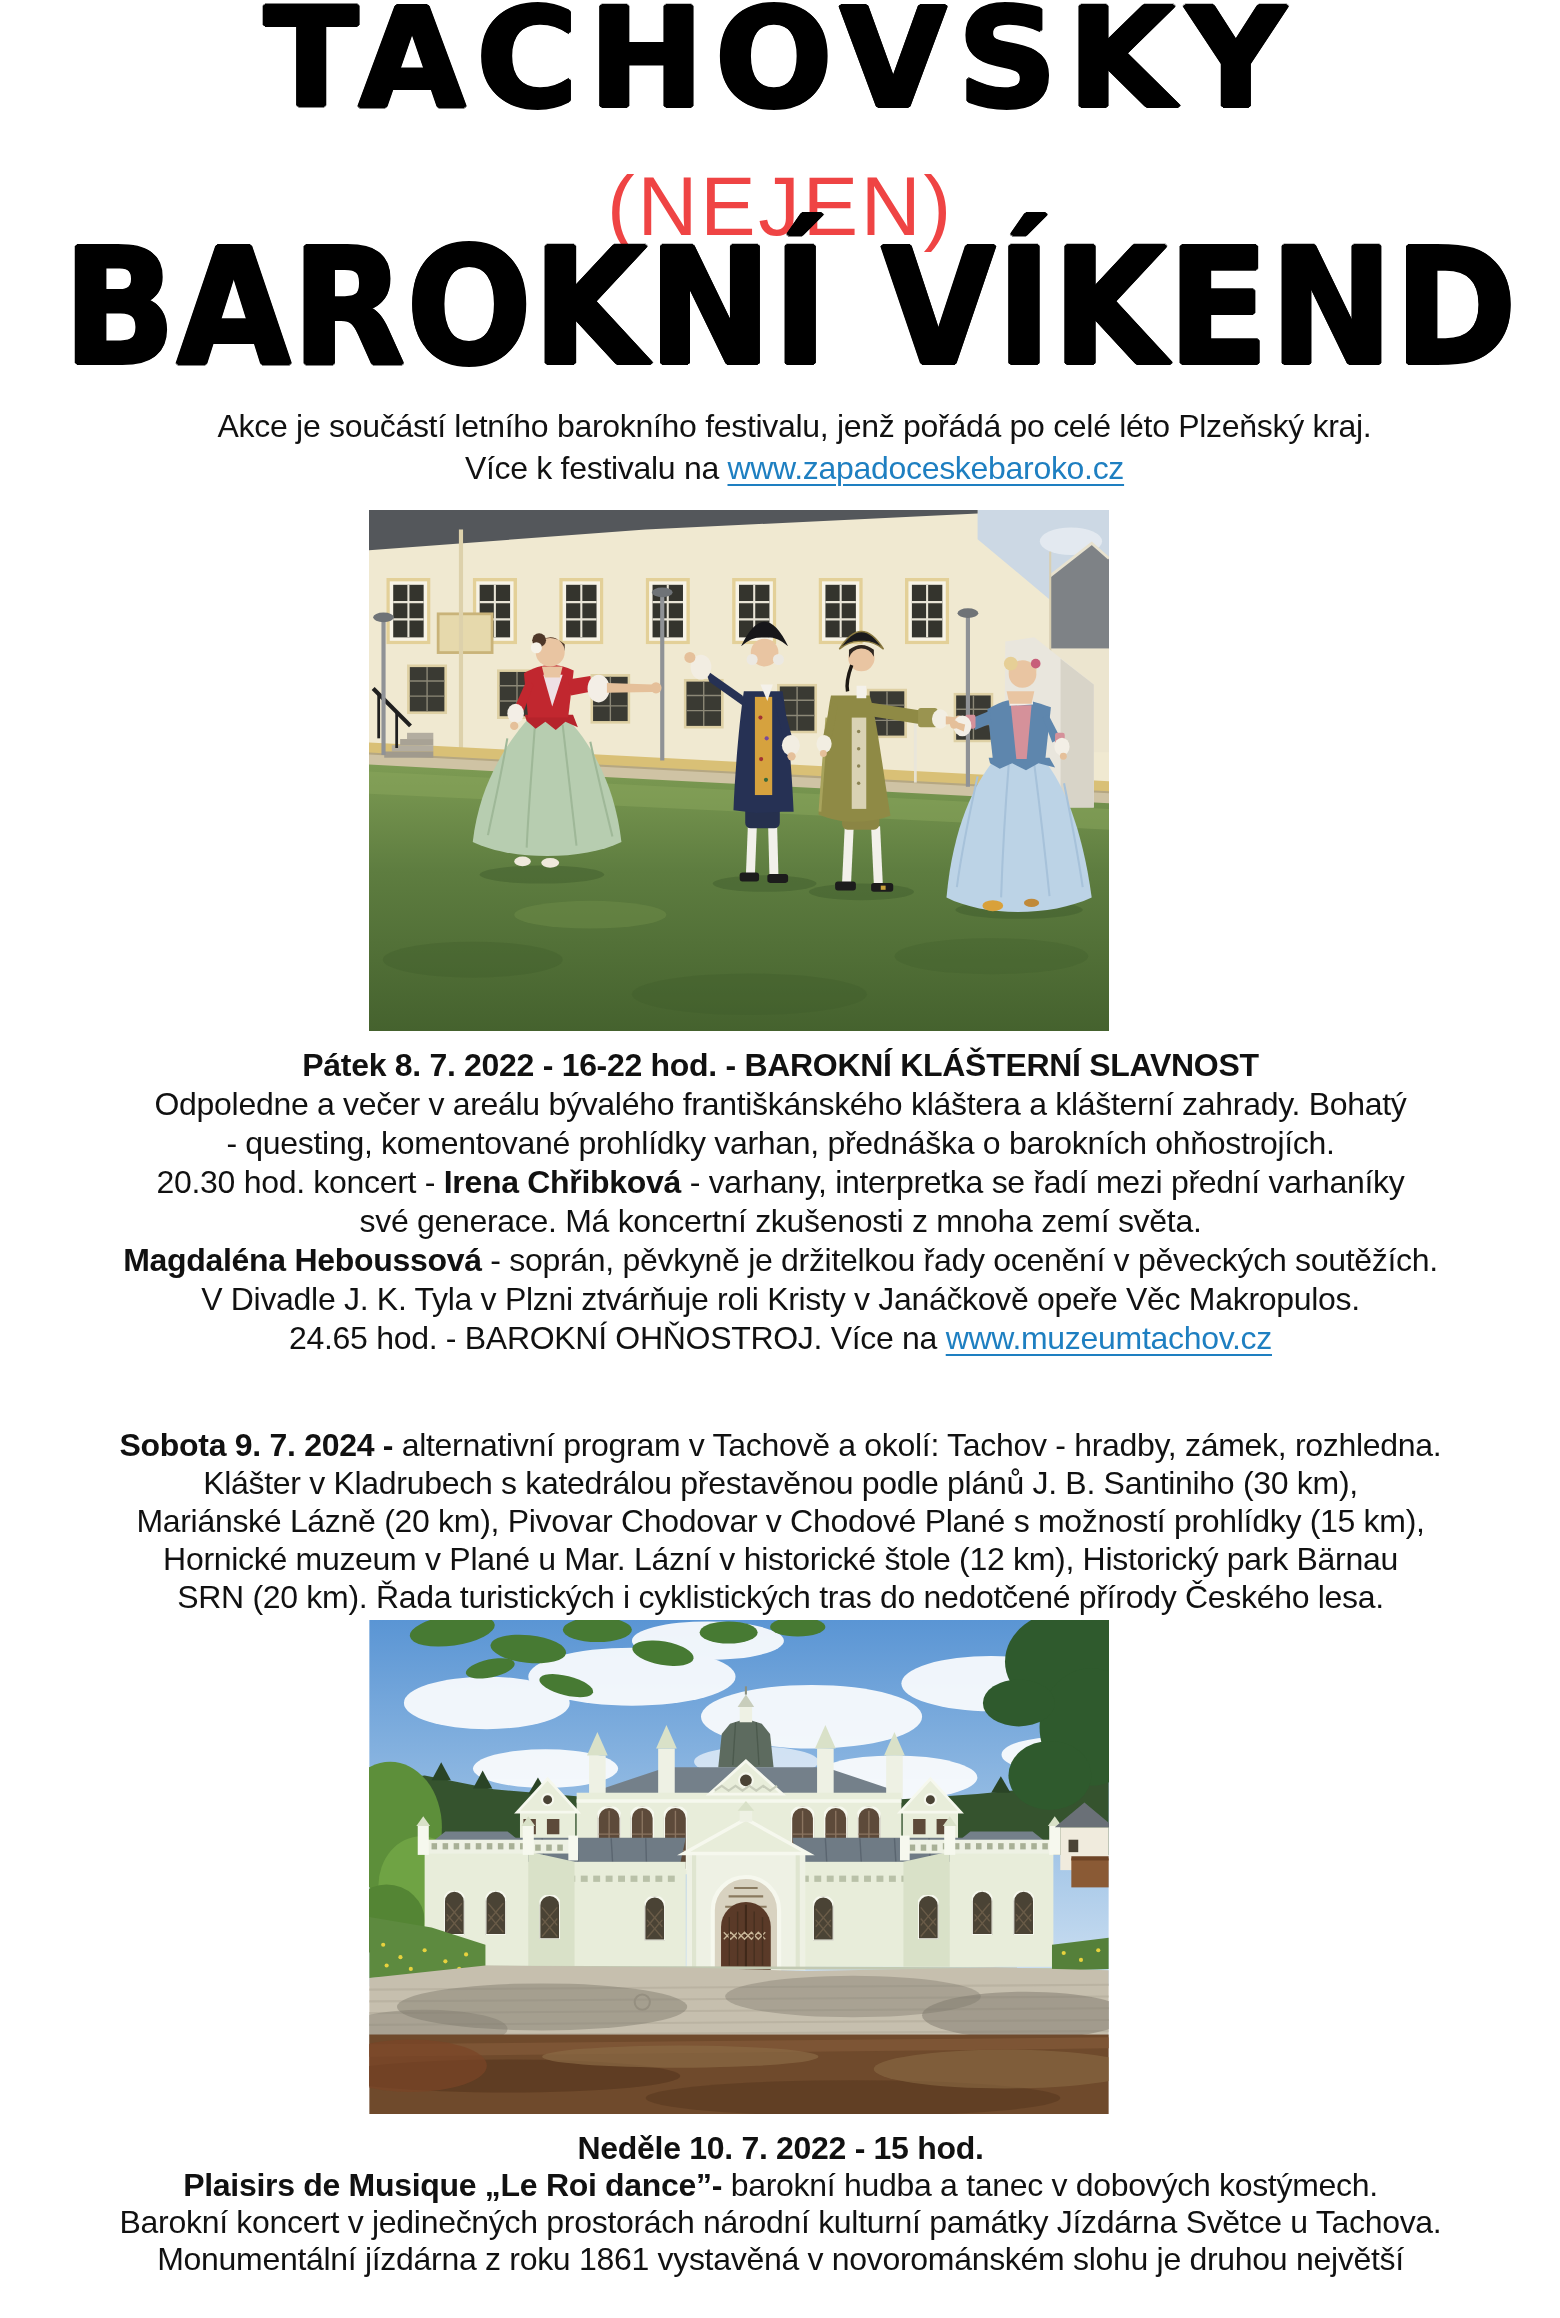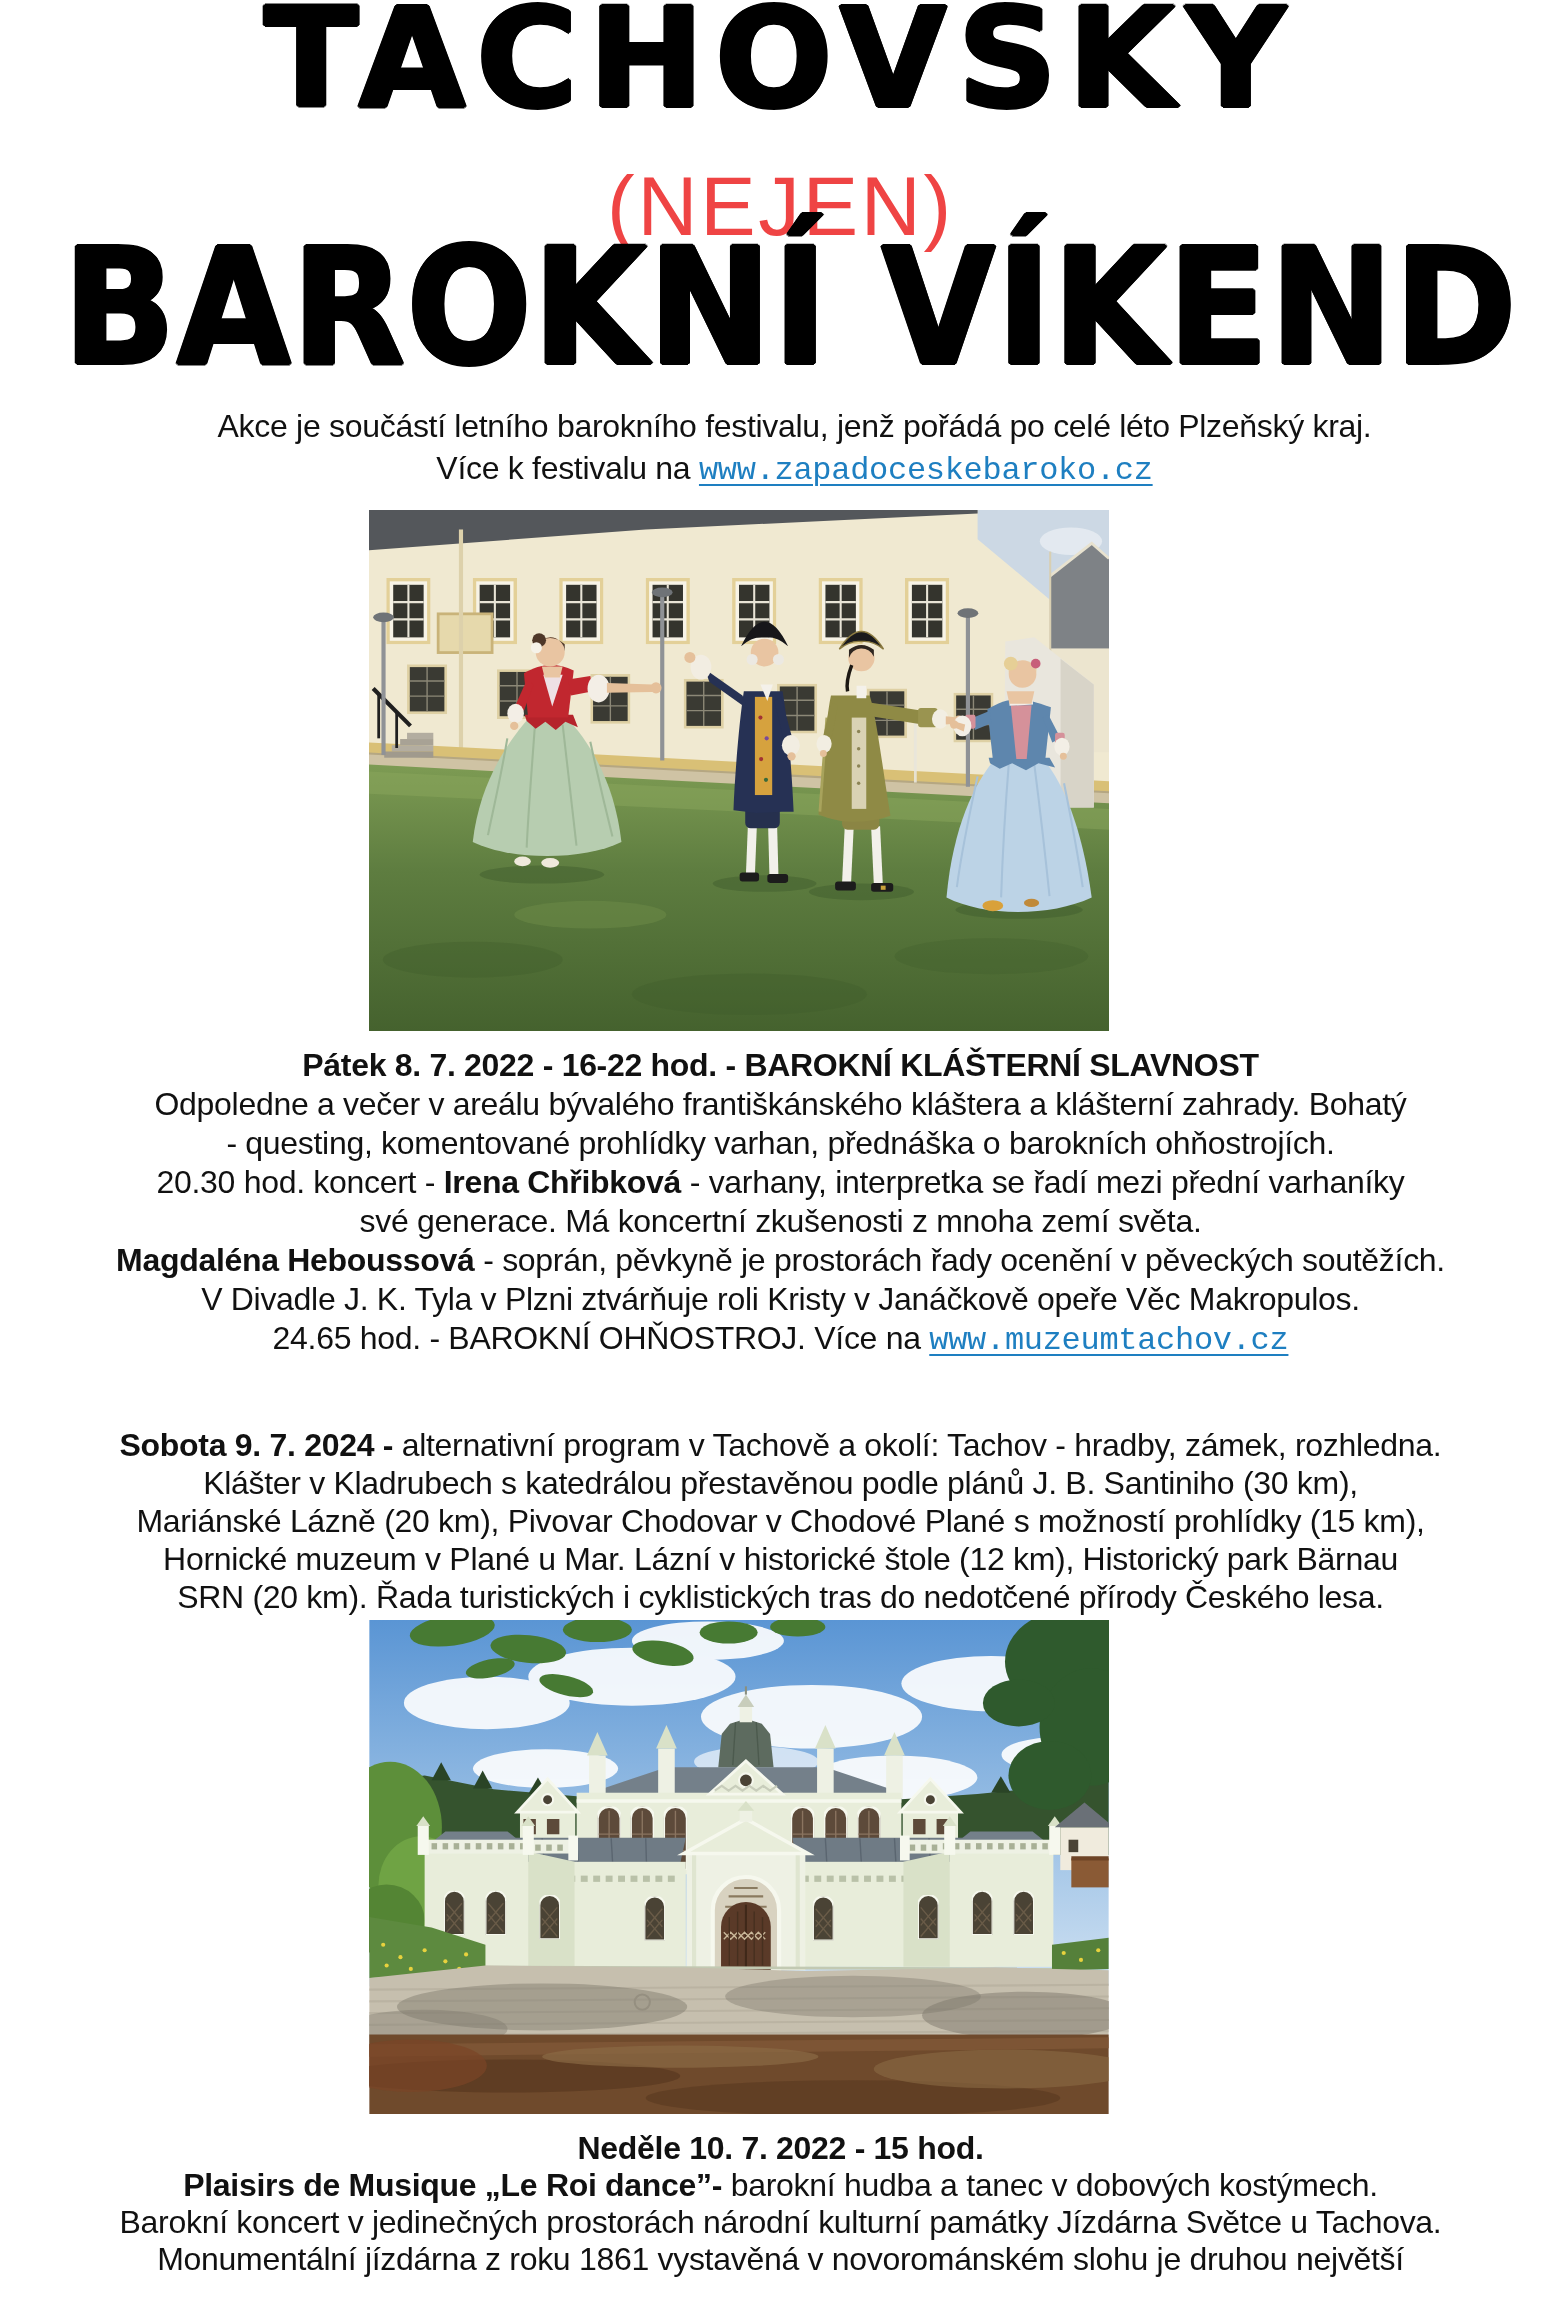--- a/index.html
+++ b/index.html
@@ -13,7 +13,7 @@
   #title-3 .squeeze{display:inline-block;transform:scaleX(0.92);transform-origin:50% 50%;white-space:nowrap;}
   .line{font-size:32px;letter-spacing:-0.3px;white-space:nowrap;}
   .b{font-weight:bold;}
-  a.lnk{color:#1e7fc1;text-decoration:underline;text-decoration-thickness:2.1px;text-underline-offset:4.8px;cursor:pointer;font-family:Liberation Mono, monospace;}
+  a.lnk{color:#1e7fc1;text-decoration:underline;text-decoration-thickness:2.1px;text-underline-offset:4.8px;cursor:pointer;}
   #intro{top:405px;line-height:42px;margin-left:14px;}
   #friday{top:1046px;line-height:39px;}
   #saturday{top:1426px;line-height:38px;}

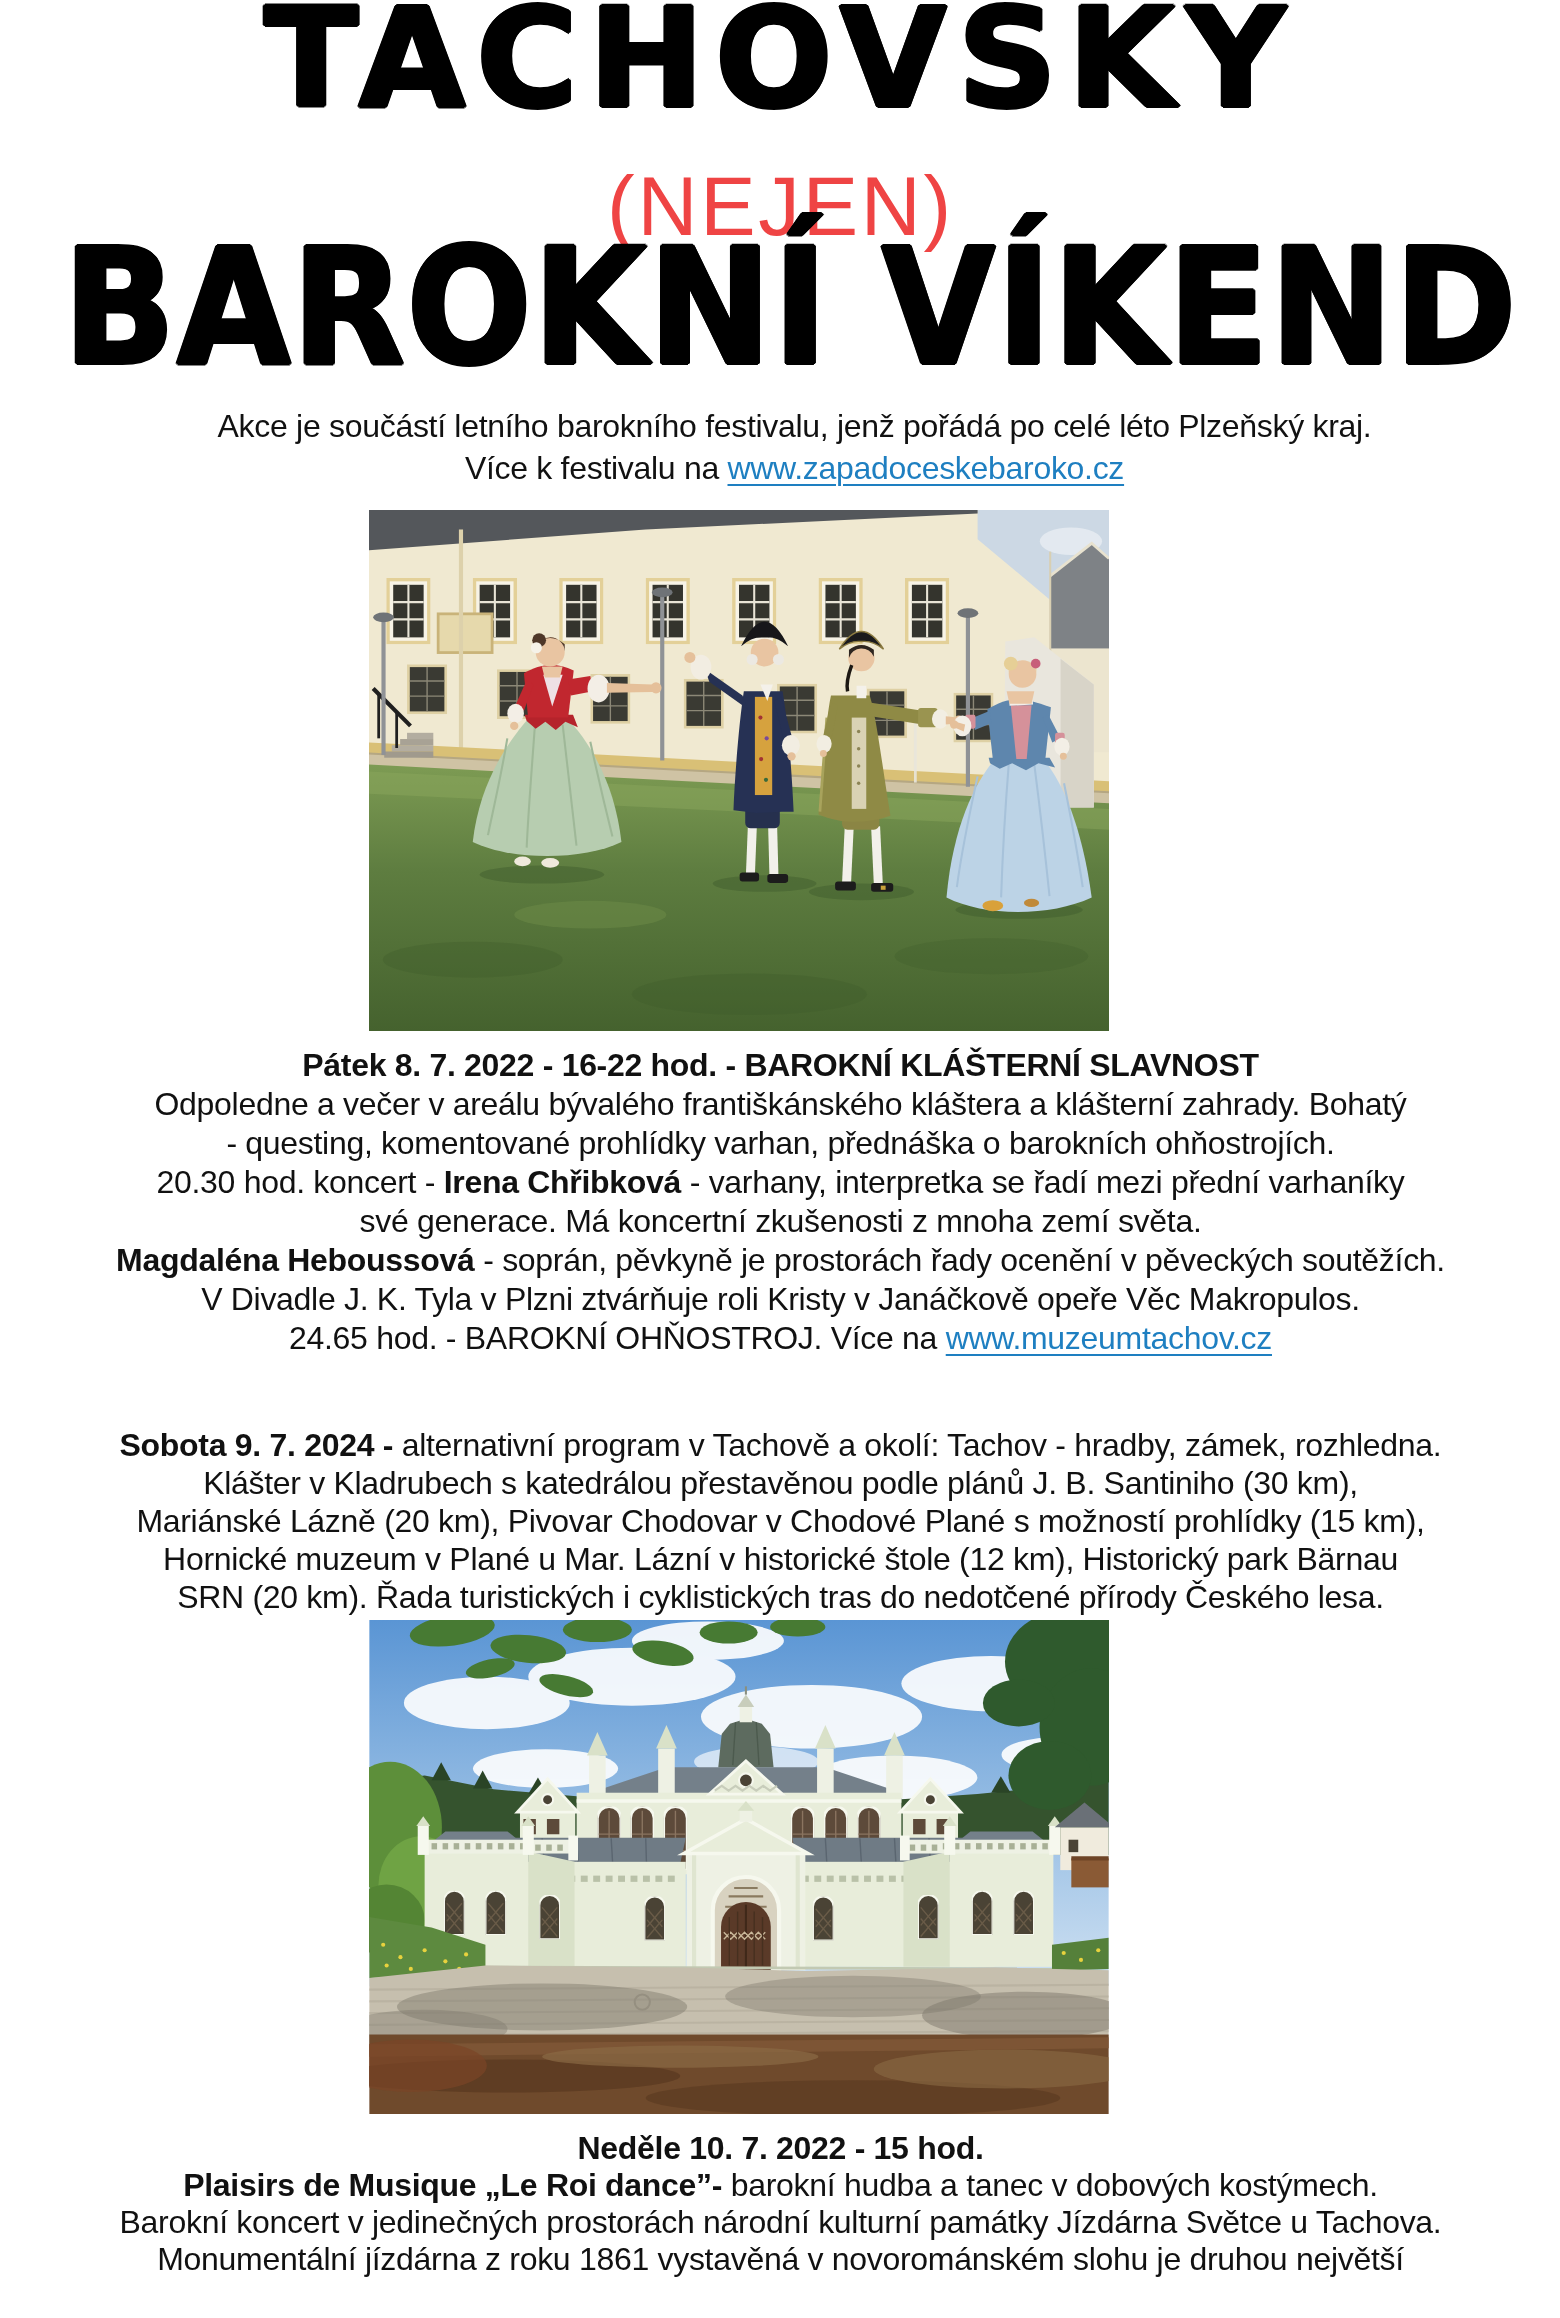--- a/index.html
+++ b/index.html
@@ -249,7 +249,7 @@
   <div class="line"><span>- questing, komentované prohlídky varhan, přednáška o barokních ohňostrojích.</span></div>
   <div class="line"><span>20.30 hod. koncert - </span><span class="b">Irena Chřibková</span><span> - varhany, interpretka se řadí mezi přední varhaníky</span></div>
   <div class="line"><span>své generace. Má koncertní zkušenosti z mnoha zemí světa.</span></div>
-  <div class="line"><span class="b">Magdaléna Heboussová</span><span> - soprán, pěvkyně je prostorách řady ocenění v pěveckých soutěžích.</span></div>
+  <div class="line"><span class="b">Magdaléna Heboussová</span><span> - soprán, pěvkyně je držitelkou řady ocenění v pěveckých soutěžích.</span></div>
   <div class="line"><span>V Divadle J. K. Tyla v Plzni ztvárňuje roli Kristy v Janáčkově opeře Věc Makropulos.</span></div>
   <div class="line"><span>24.65 hod. - BAROKNÍ OHŇOSTROJ. Více na </span><a class="lnk">www.muzeumtachov.cz</a></div>
 </div>

